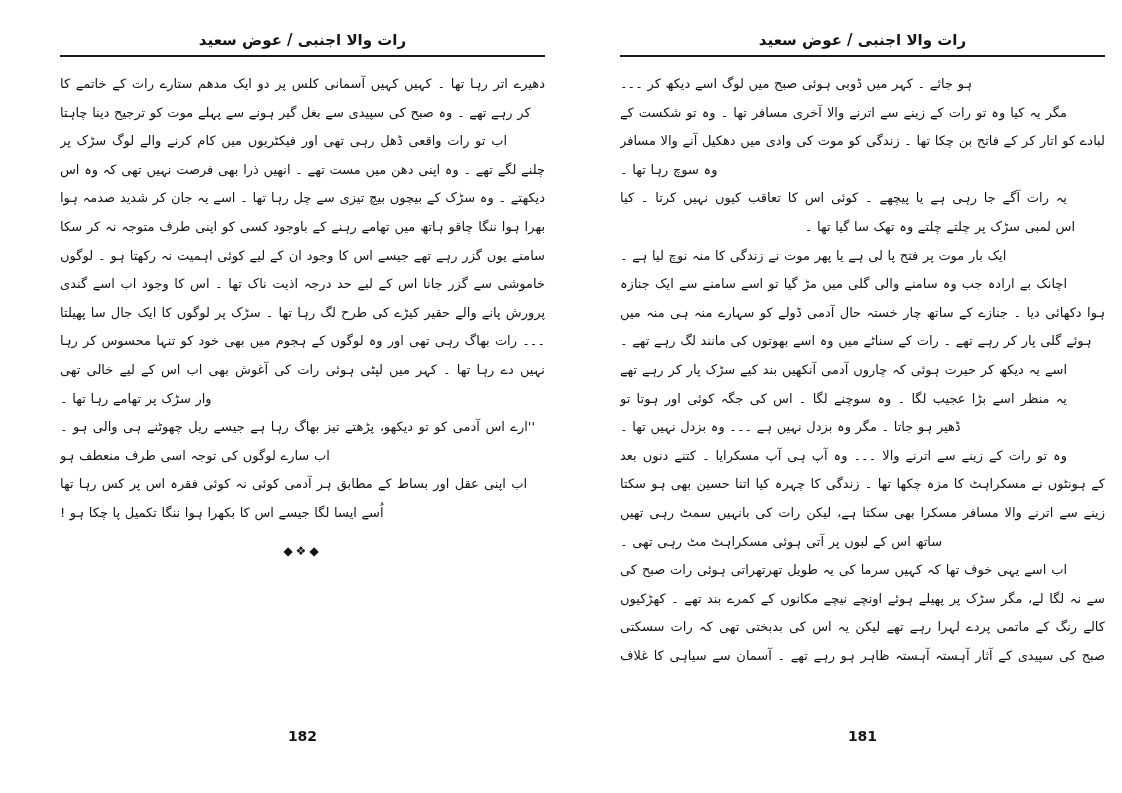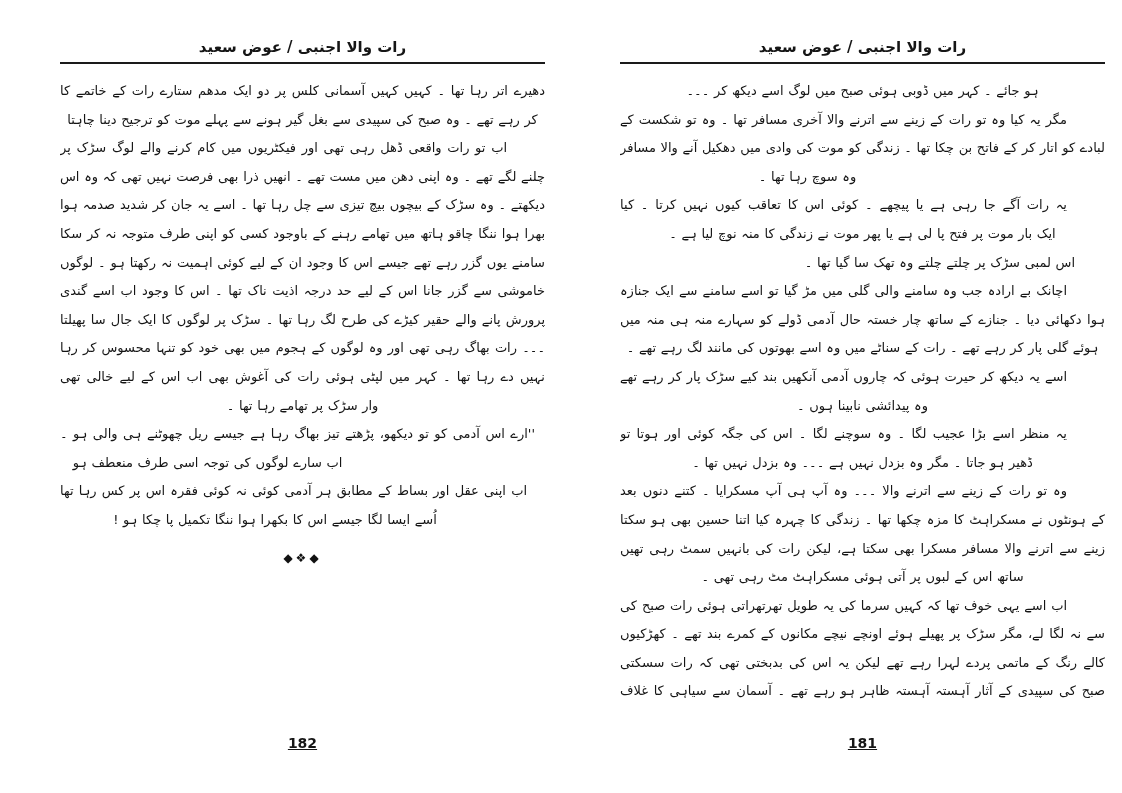--- a/index.html
+++ b/index.html
@@ -8,7 +8,7 @@
     width:1122px; height:793px; position:relative; overflow:hidden;
     font-family:"DejaVu Sans", sans-serif; color:#151515;
   }
-  .page { position:absolute; top:11px; width:485px; height:765px; }
+  .page { position:absolute; top:4px; width:485px; height:765px; }
   #page-left  { left:60px; }
   #page-right { left:620px; }
 

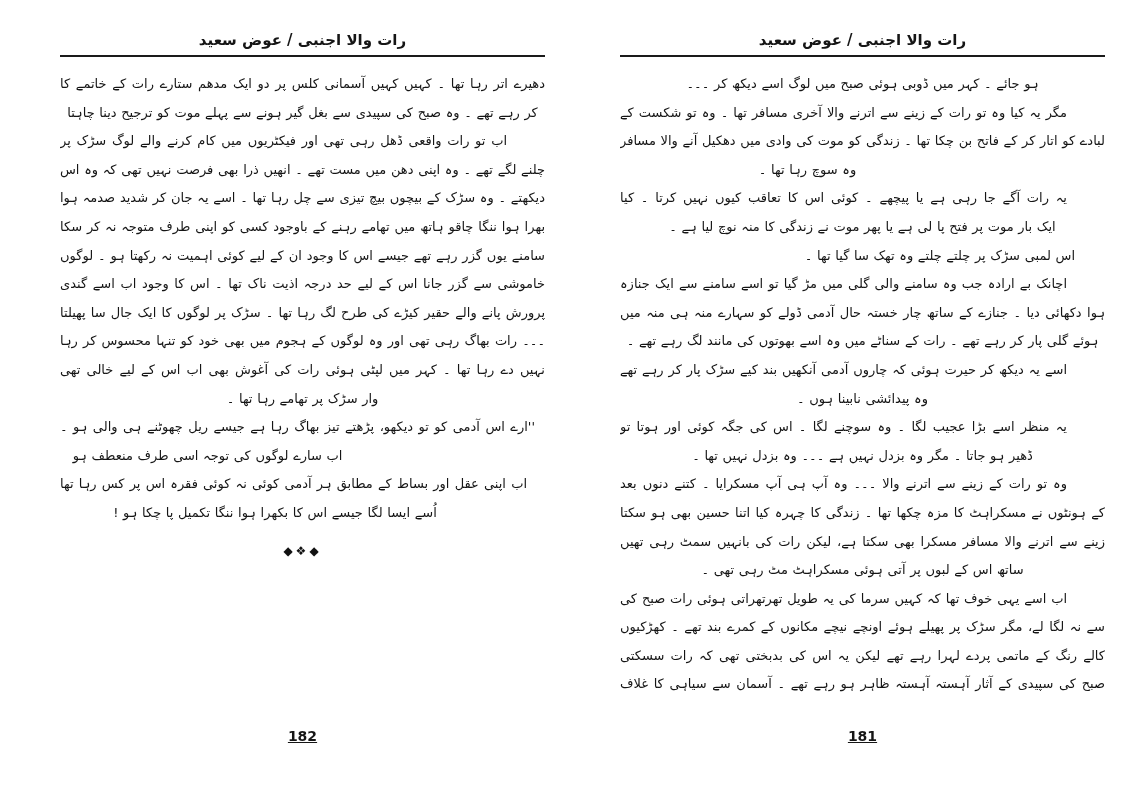--- a/index.html
+++ b/index.html
@@ -27,7 +27,7 @@
   .line.full       { text-align:justify; text-align-last:justify; }
   .line.start      { text-align:justify; text-align-last:justify; padding-right:38px; }
   .line.start-short{ text-align:right; padding-right:30px; }
-  .line.end        { text-align:center; }
+  .line.end        { text-align:left; }
 
   .ornament {
     text-align:center; font-size:12px; letter-spacing:3px;

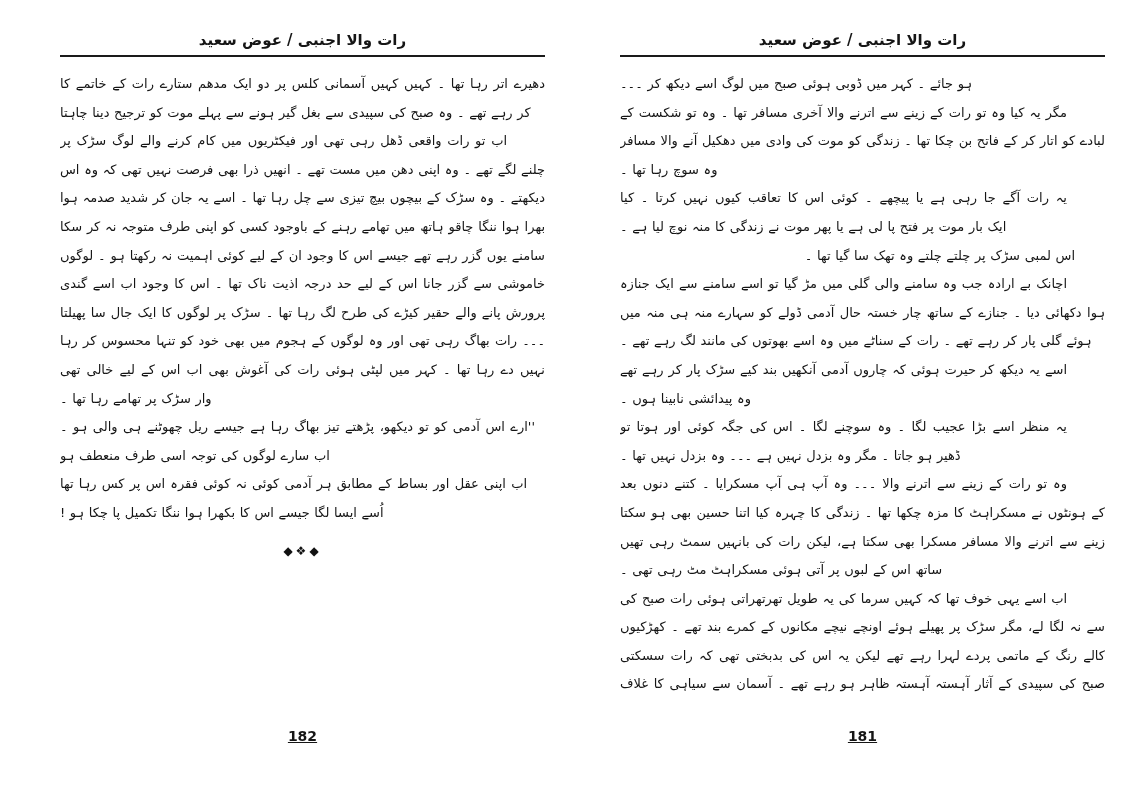--- a/index.html
+++ b/index.html
@@ -75,8 +75,8 @@
       <div class="line full">لبادے کو اتار کر کے فاتح بن چکا تھا ۔ زندگی کو موت کی وادی میں دھکیل آنے والا مسافر ۔</div>
       <div class="line end" style="padding-right: 110px;">وہ سوچ رہا تھا ۔</div>
       <div class="line start">یہ رات آگے جا رہی ہے یا پیچھے ۔ کوئی اس کا تعاقب کیوں نہیں کرتا ۔ کیا زندگی نے پھر</div>
+      <div class="line start-short">اس لمبی سڑک پر چلتے چلتے وہ تھک سا گیا تھا ۔</div>
       <div class="line end">ایک بار موت پر فتح پا لی ہے یا پھر موت نے زندگی کا منہ نوچ لیا ہے ۔</div>
-      <div class="line start-short">اس لمبی سڑک پر چلتے چلتے وہ تھک سا گیا تھا ۔</div>
       <div class="line start">اچانک بے ارادہ جب وہ سامنے والی گلی میں مڑ گیا تو اسے سامنے سے ایک جنازہ آتا</div>
       <div class="line full">ہوا دکھائی دیا ۔ جنازے کے ساتھ چار خستہ حال آدمی ڈولے کو سہارے منہ ہی منہ میں کچھ پڑھتے</div>
       <div class="line end">ہوئے گلی پار کر رہے تھے ۔ رات کے سناٹے میں وہ اسے بھوتوں کی مانند لگ رہے تھے ۔</div>

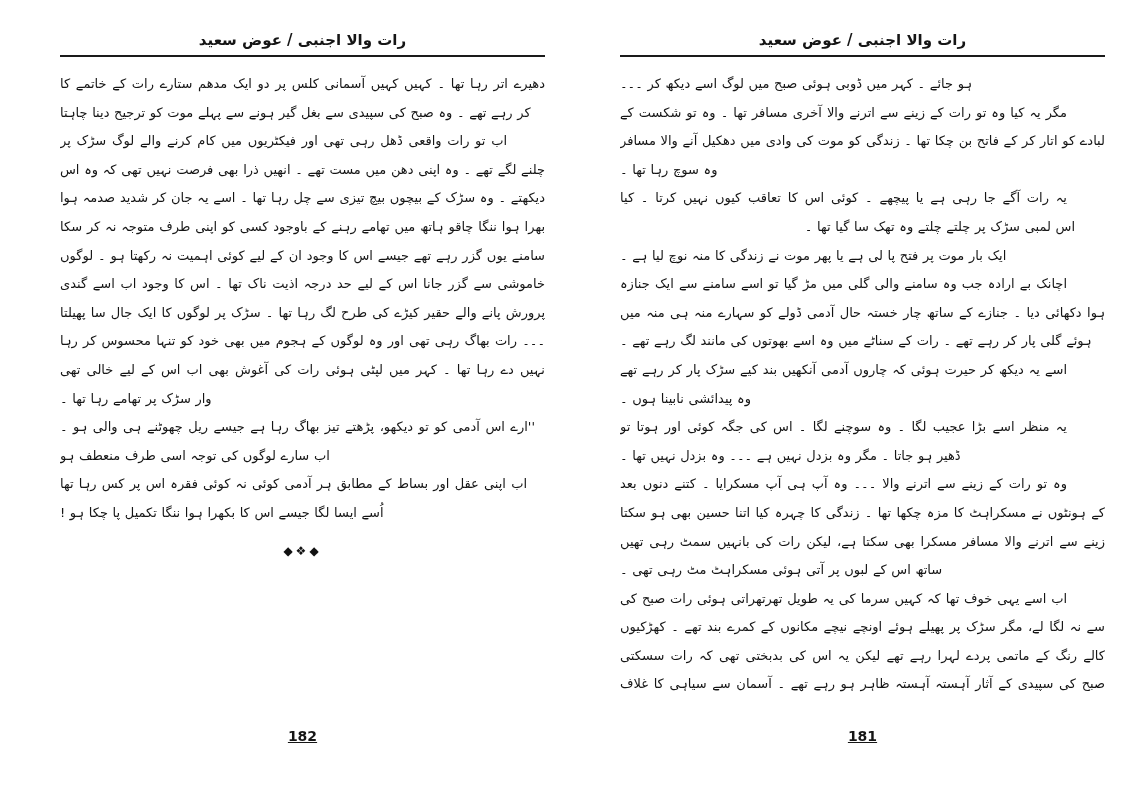--- a/index.html
+++ b/index.html
@@ -81,7 +81,6 @@
       <div class="line full">ہوا دکھائی دیا ۔ جنازے کے ساتھ چار خستہ حال آدمی ڈولے کو سہارے منہ ہی منہ میں کچھ پڑھتے</div>
       <div class="line end">ہوئے گلی پار کر رہے تھے ۔ رات کے سناٹے میں وہ اسے بھوتوں کی مانند لگ رہے تھے ۔</div>
       <div class="line start">اسے یہ دیکھ کر حیرت ہوئی کہ چاروں آدمی آنکھیں بند کیے سڑک پار کر رہے تھے جیسے</div>
-      <div class="line end">وہ پیدائشی نابینا ہوں ۔</div>
       <div class="line start">یہ منظر اسے بڑا عجیب لگا ۔ وہ سوچنے لگا ۔ اس کی جگہ کوئی اور ہوتا تو شاید چیخ مار کر وہیں</div>
       <div class="line end">ڈھیر ہو جاتا ۔ مگر وہ بزدل نہیں ہے ۔۔۔ وہ بزدل نہیں تھا ۔</div>
       <div class="line start">وہ تو رات کے زینے سے اترنے والا ۔۔۔ وہ آپ ہی آپ مسکرایا ۔ کتنے دنوں بعد اس</div>

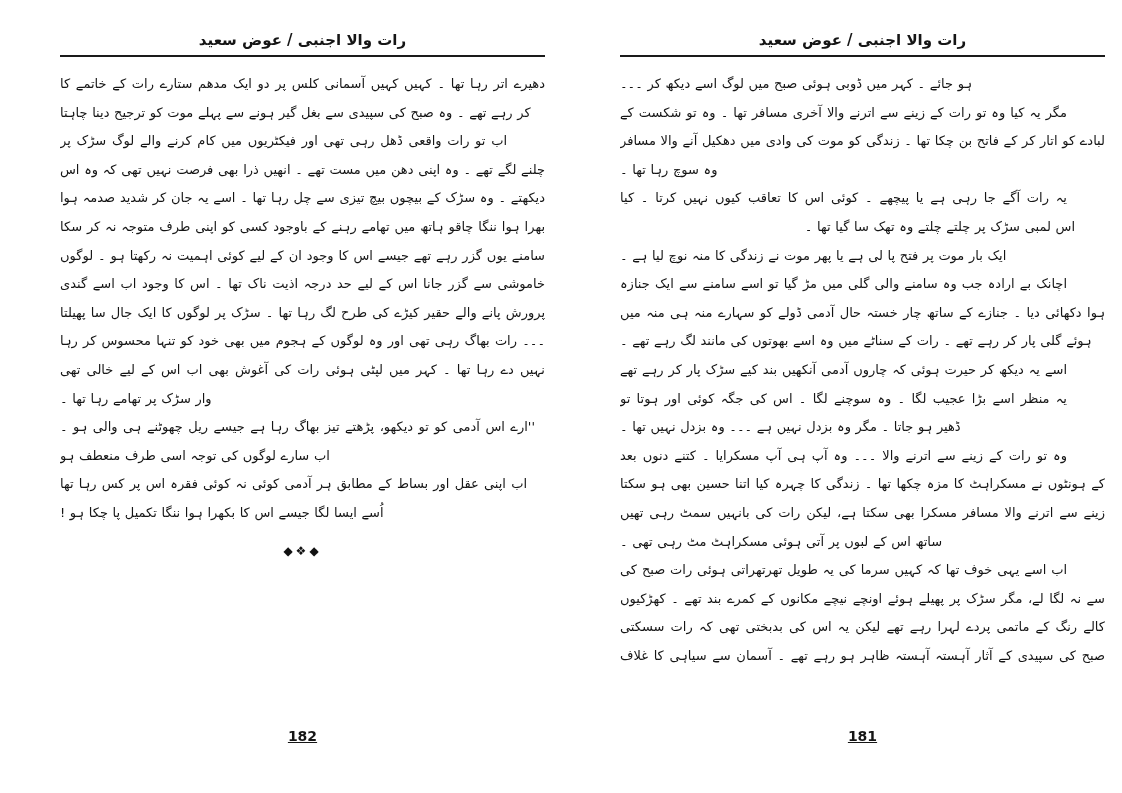--- a/index.html
+++ b/index.html
@@ -35,7 +35,7 @@
   }
   .page-number {
     position:absolute; top:724px; left:0; width:100%;
-    text-align:center; font-weight:bold; font-size:14px;text-decoration:underline;
+    text-align:center; font-weight:bold; font-size:14px;
   }
 </style>
 </head>

